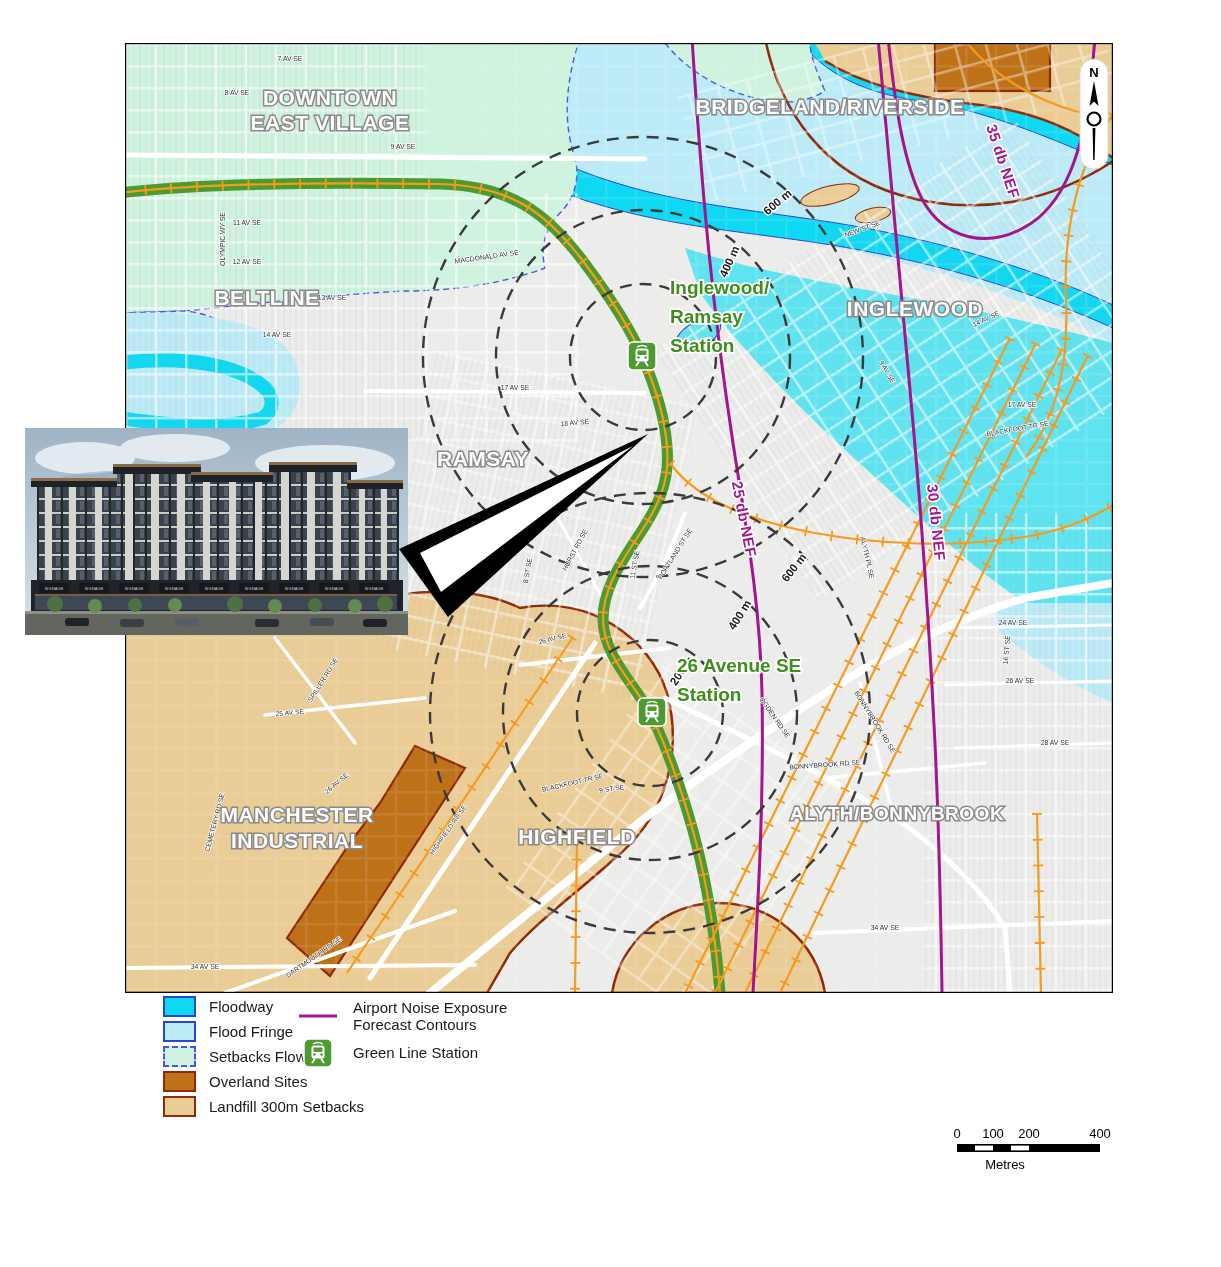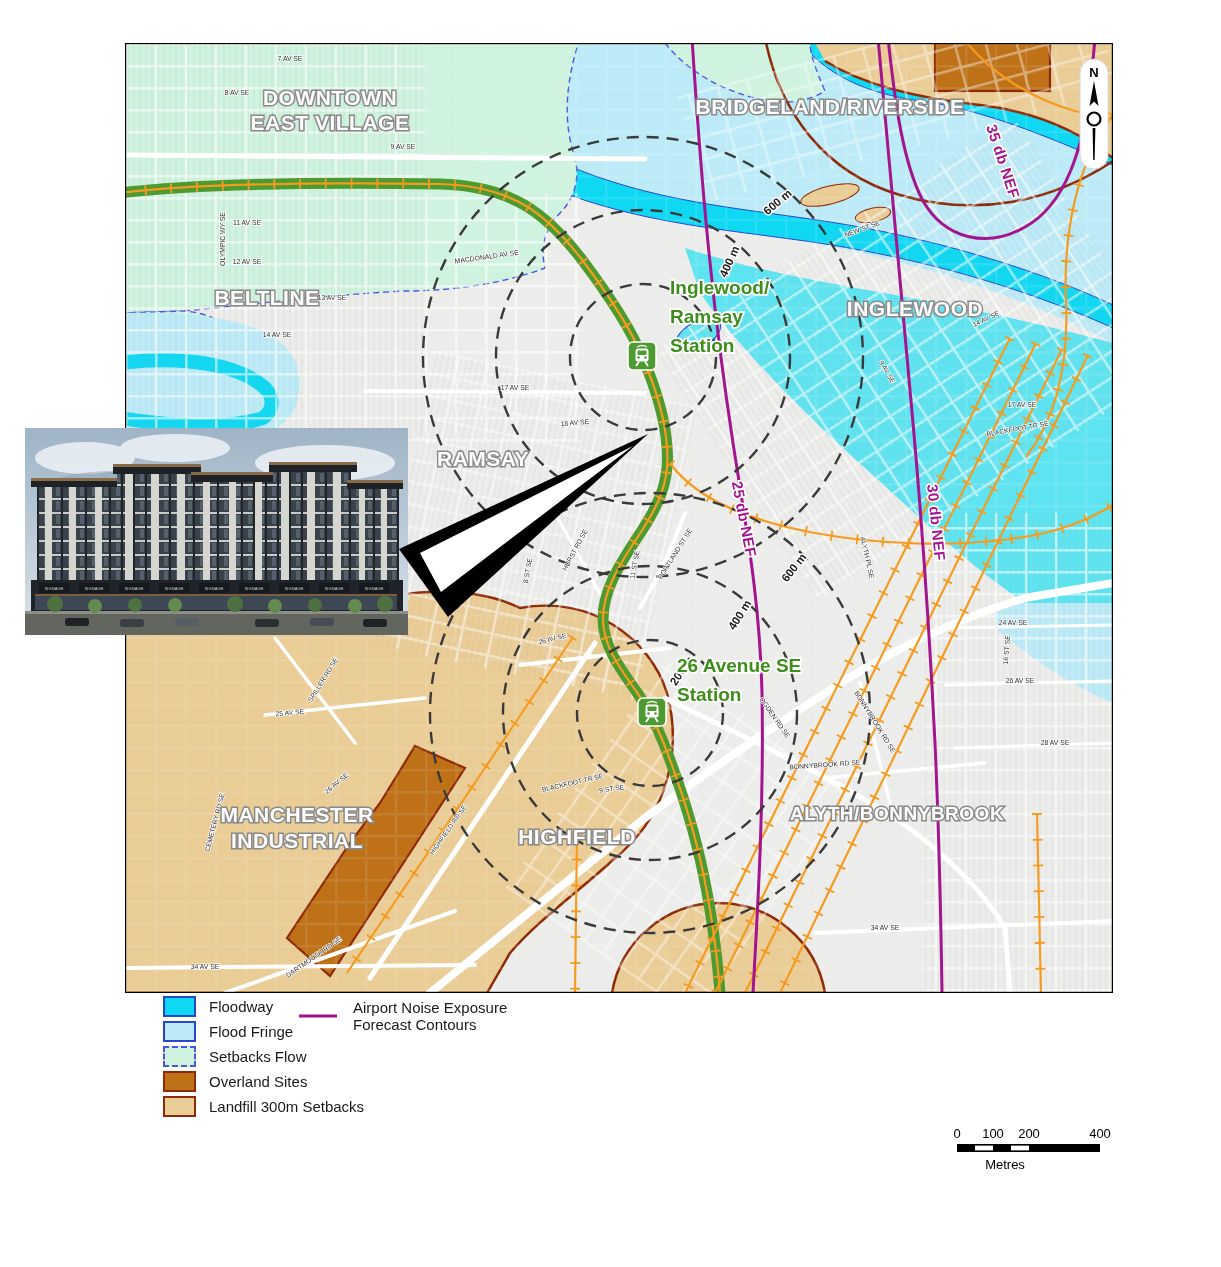--- a/index.html
+++ b/index.html
@@ -435,6 +435,14 @@
         </div>
         <div class="leg-label">Airport Noise Exposure<br>Forecast Contours</div>
       </div>
+      <div class="leg-row">
+        <div class="leg-sym">
+          <svg width="30" height="30" viewBox="0 0 30 30">
+            <use href="#sym-station" x="0" y="0" width="30" height="30"></use>
+          </svg>
+        </div>
+        <div class="leg-label">Green Line Station</div>
+      </div>
     </div>
 
 </div>

